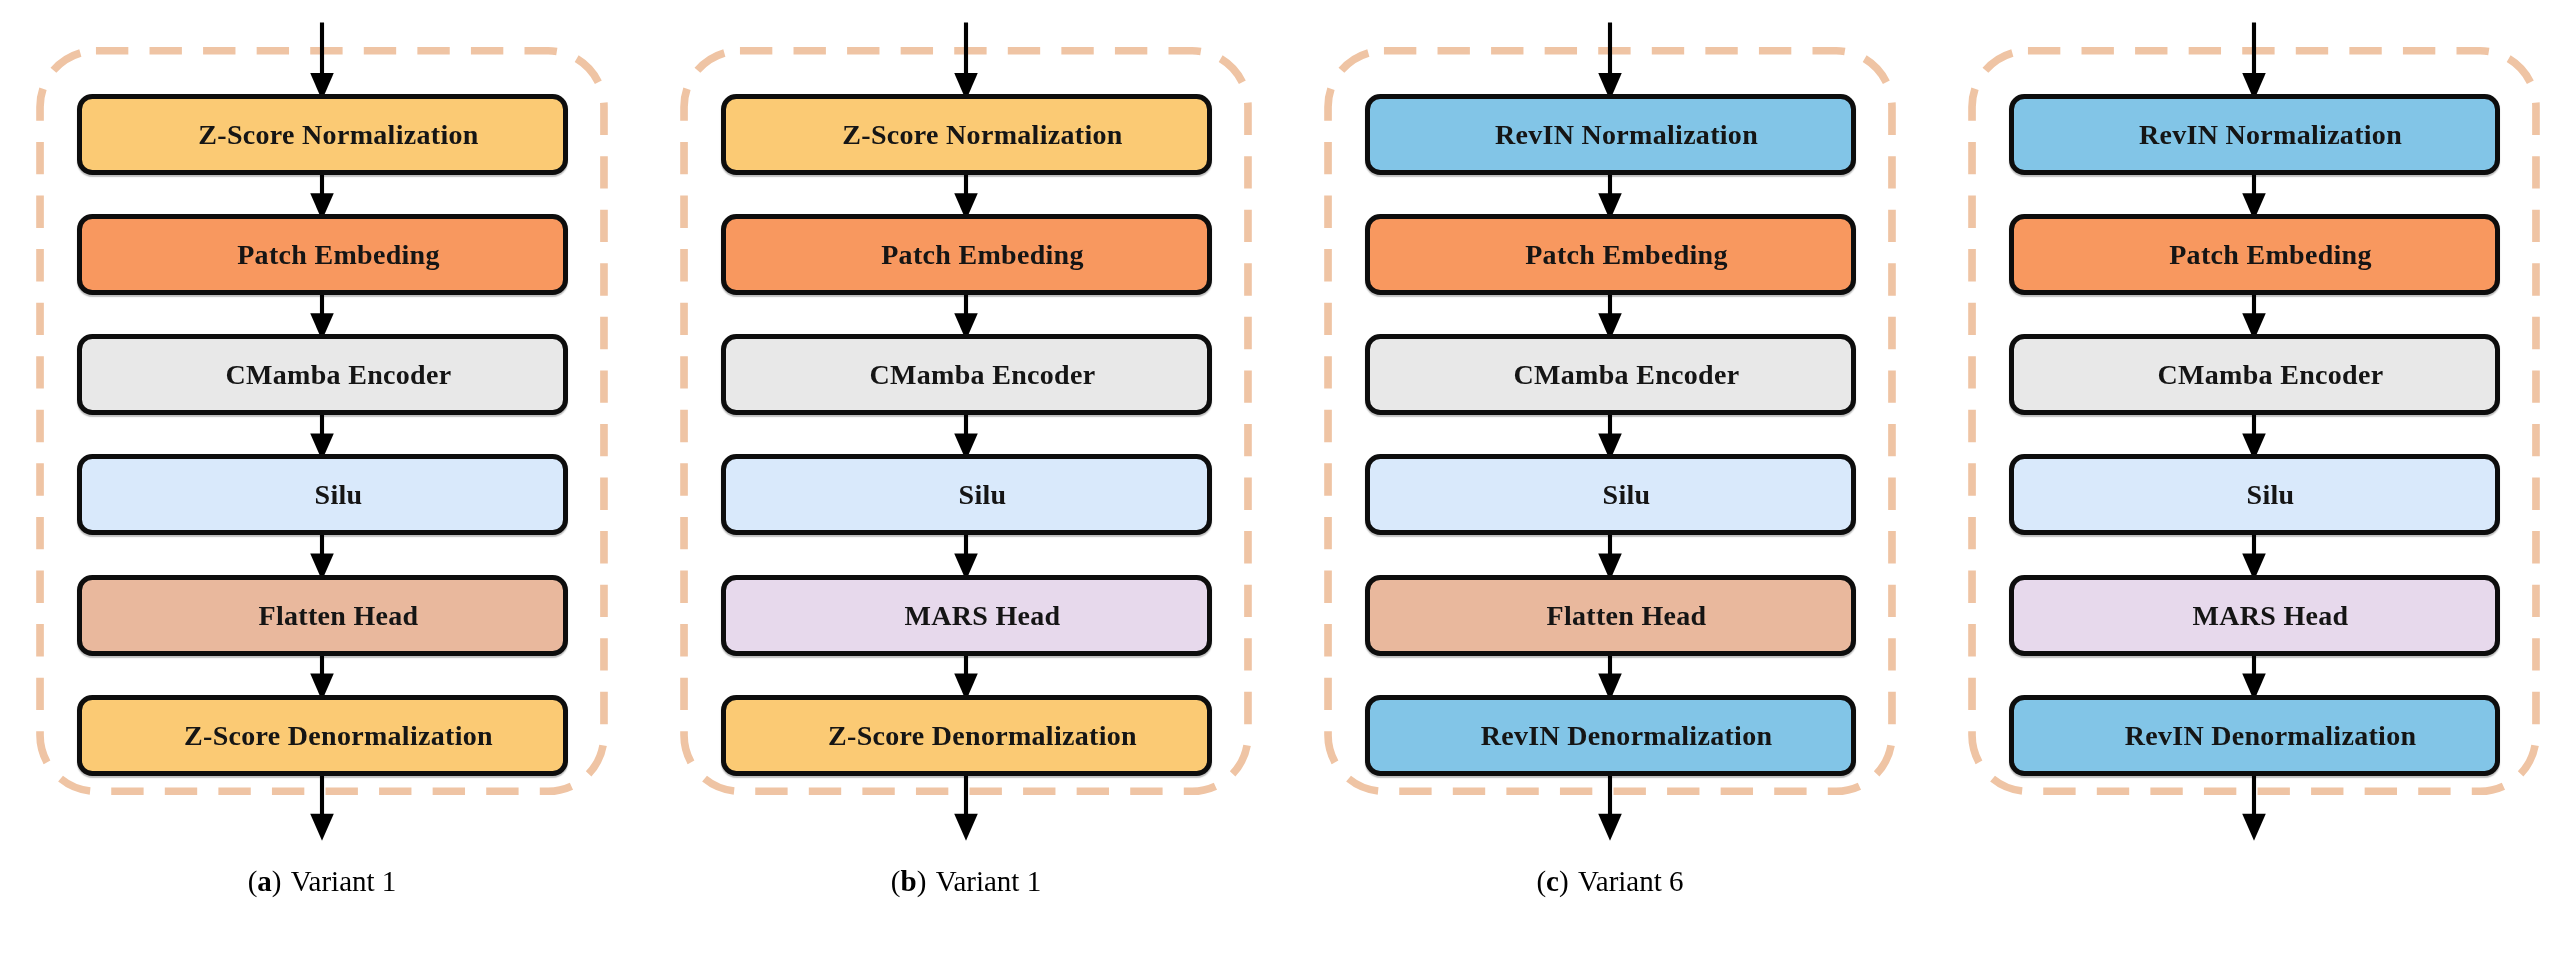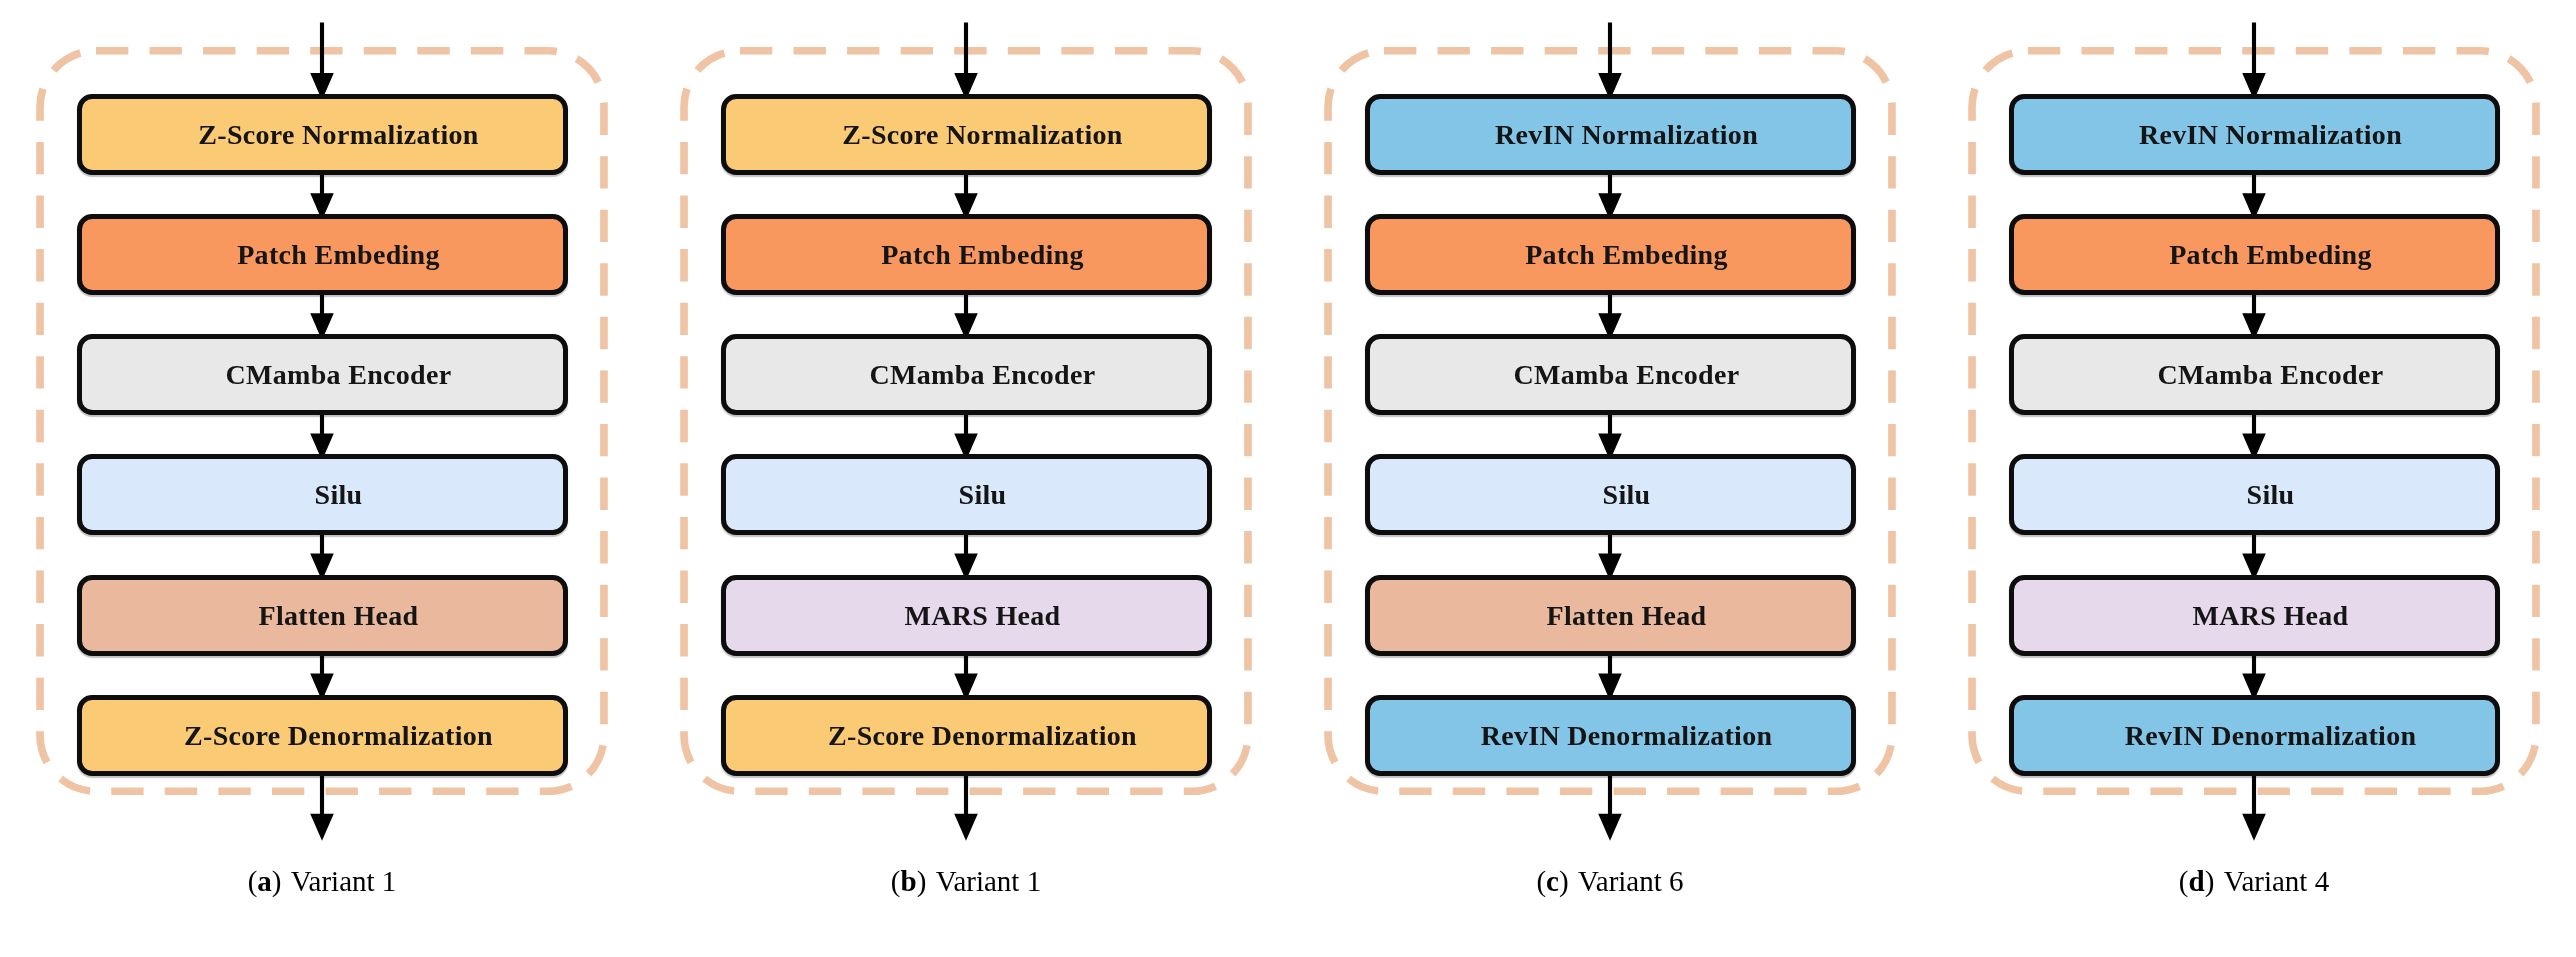--- a/index.html
+++ b/index.html
@@ -167,7 +167,6 @@
     <span class="node-label">RevIN Denormalization</span>
   </div>
       </div>
-    <p class="caption"><span class="cap-open">(</span><span class="cap-letter">d</span><span class="cap-close">)</span><span class="cap-label">Variant 4</span></p>
   </section>
   </div>
 

